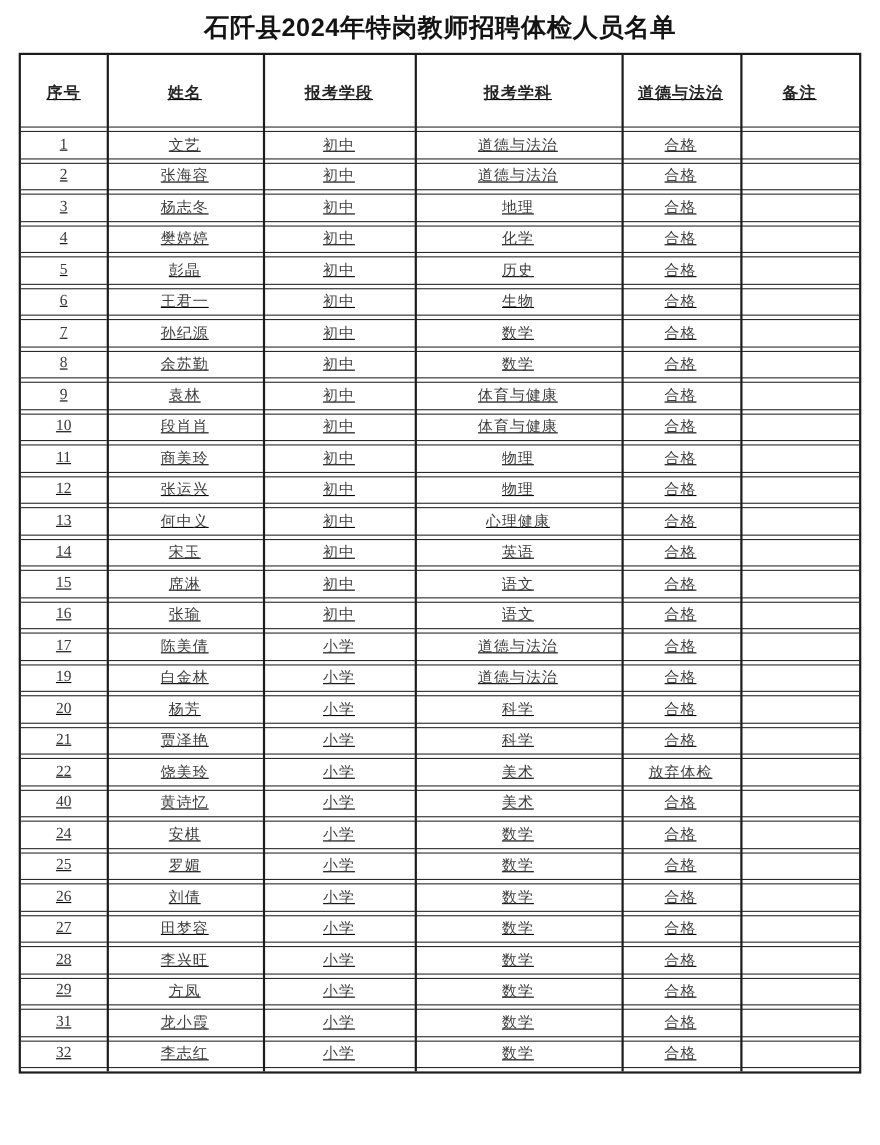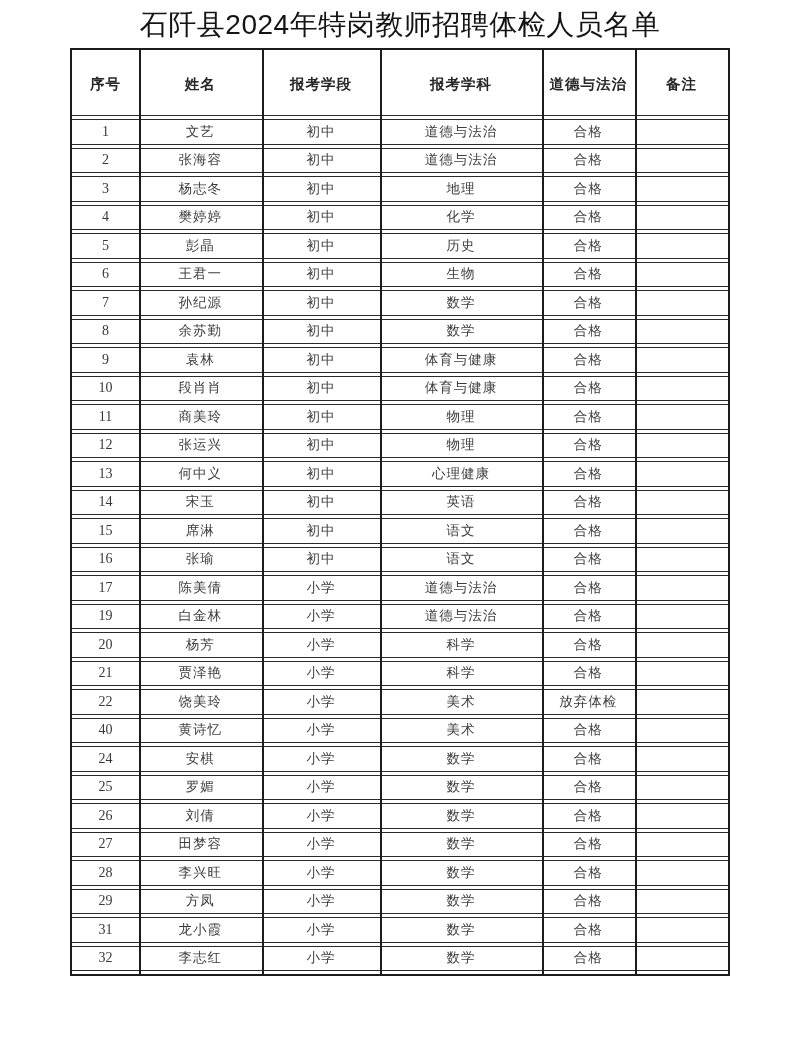--- a/index.html
+++ b/index.html
@@ -22,8 +22,8 @@
     height: 39px;
     text-align: center;
     font-family: "Liberation Sans", "DejaVu Sans", sans-serif;
-    font-weight: 400;
-    font-size: 28px;
+    font-weight: 700;
+    font-size: 23px;
     letter-spacing: 0.5px;
     color: #141414;
     line-height: 32px;

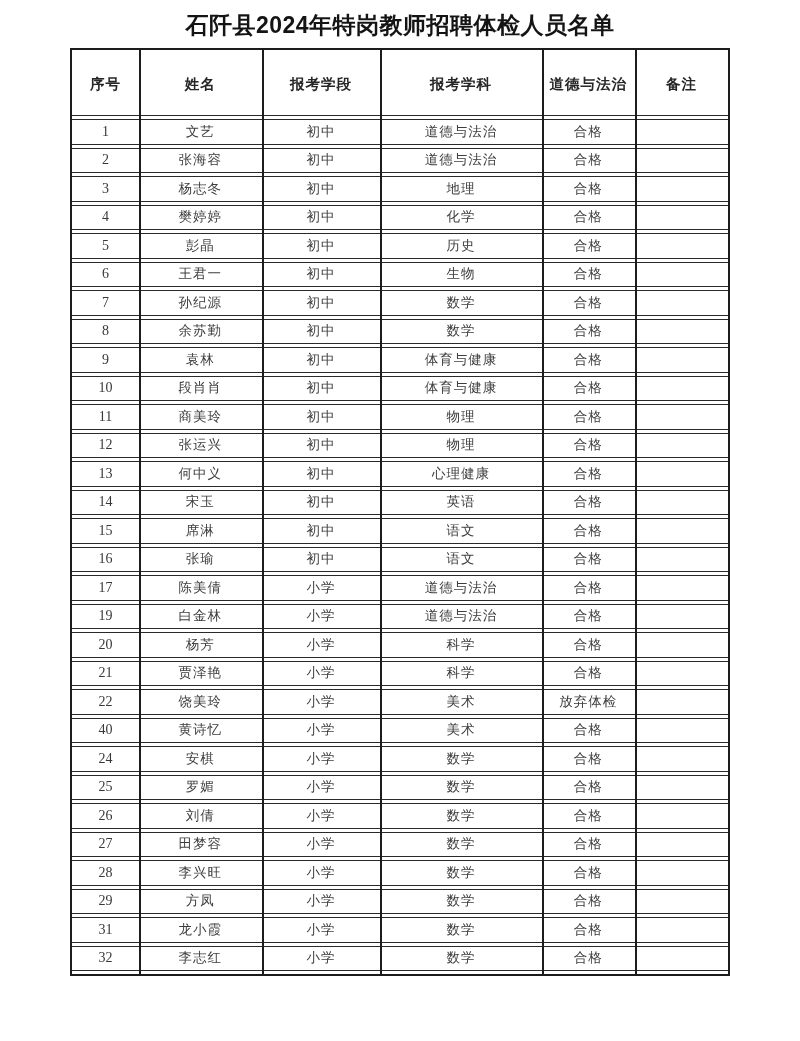--- a/index.html
+++ b/index.html
@@ -31,9 +31,10 @@
   .table-wrap {
     position: relative;
     margin: 0 auto;
-    width: 660px;
+    width: 766px;
     border: 2px solid #1c1c1c;
     box-sizing: border-box;
+    text-decoration: underline;
   }
   table.roster {
     width: 100%;

